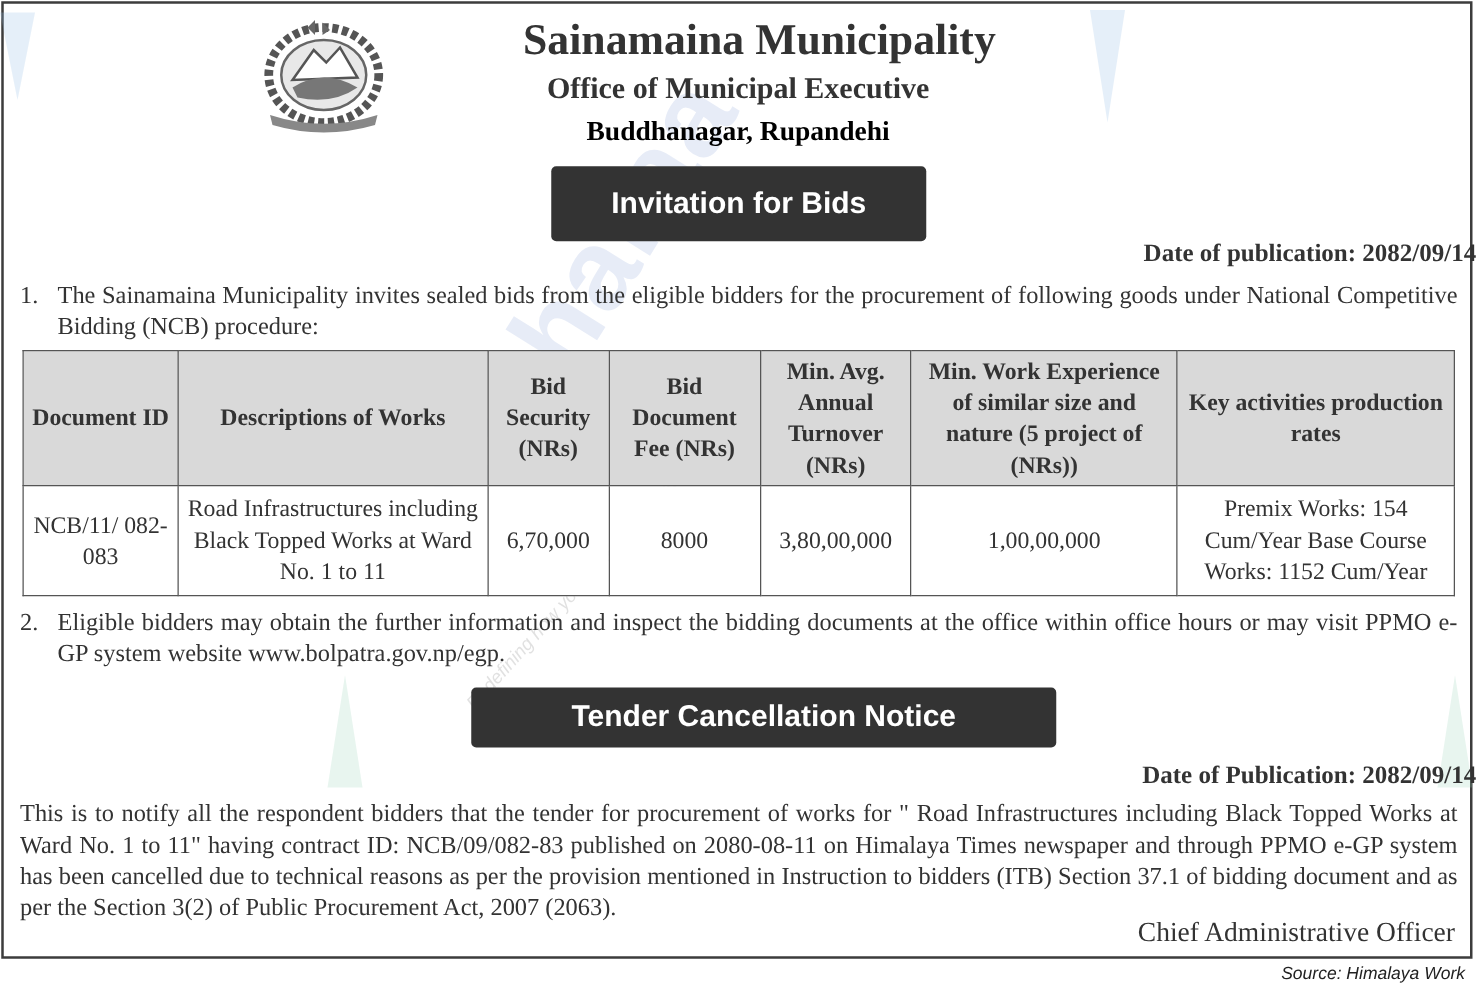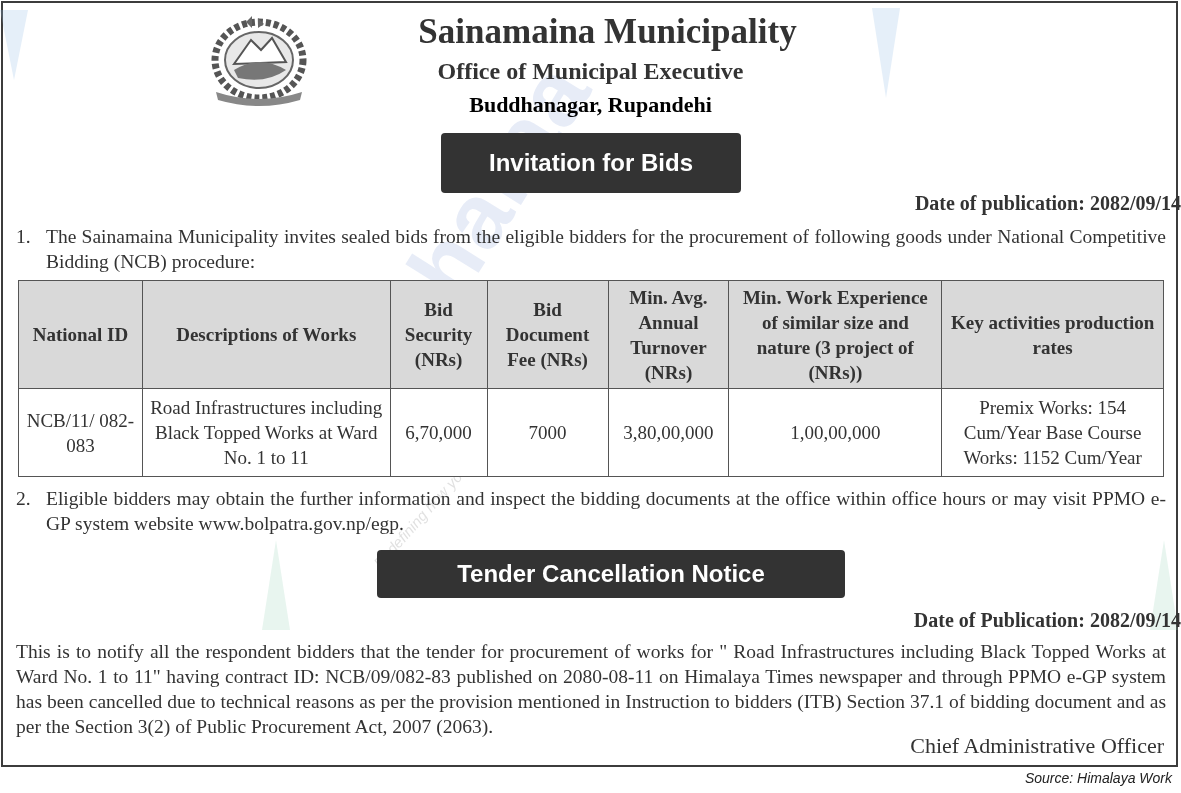--- a/index.html
+++ b/index.html
@@ -148,7 +148,7 @@
       <th>Bid Security (NRs)</th>
       <th>Bid Document Fee (NRs)</th>
       <th>Min. Avg. Annual Turnover (NRs)</th>
-      <th>Min. Work Experience of similar size and nature (3 project of (NRs))</th>
+      <th>Min. Work Experience of similar size and nature (5 project of (NRs))</th>
       <th>Key activities production rates</th>
     </tr>
   </thead>

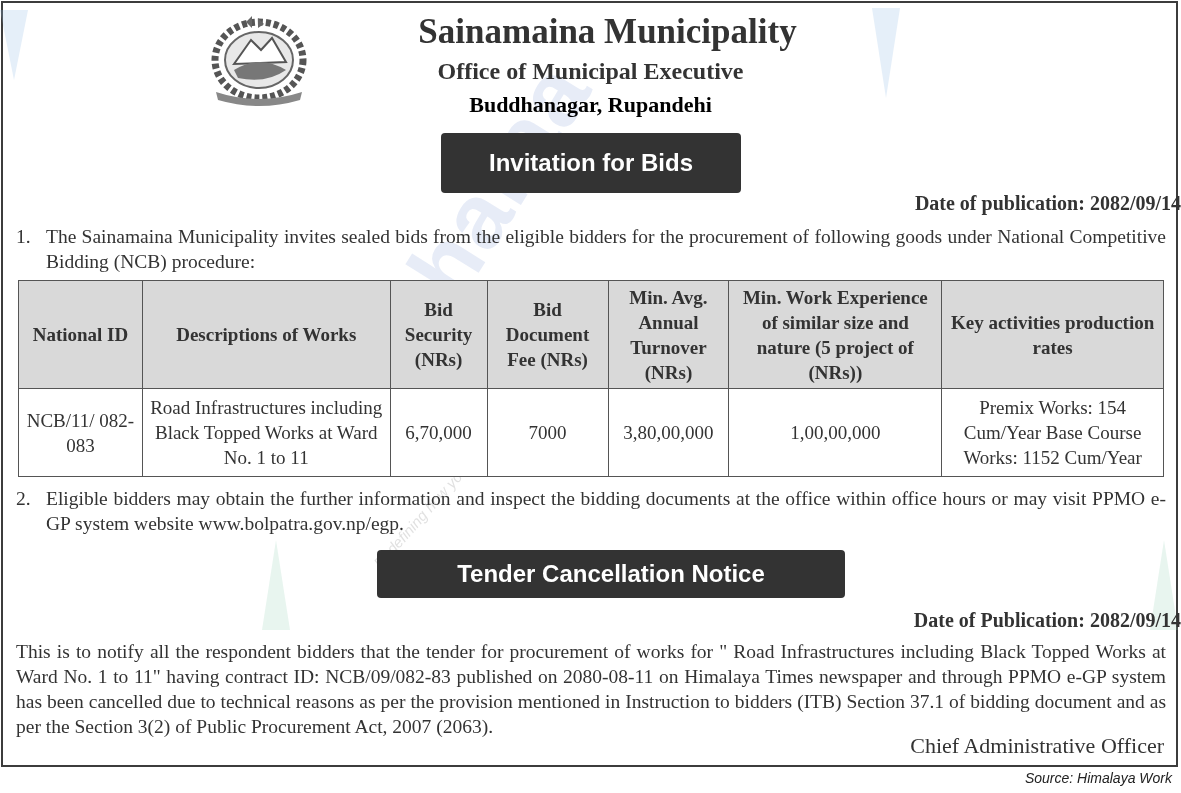--- a/index.html
+++ b/index.html
@@ -143,7 +143,7 @@
   </colgroup>
   <thead>
     <tr>
-      <th>National ID</th>
+      <th>Document ID</th>
       <th>Descriptions of Works</th>
       <th>Bid Security (NRs)</th>
       <th>Bid Document Fee (NRs)</th>

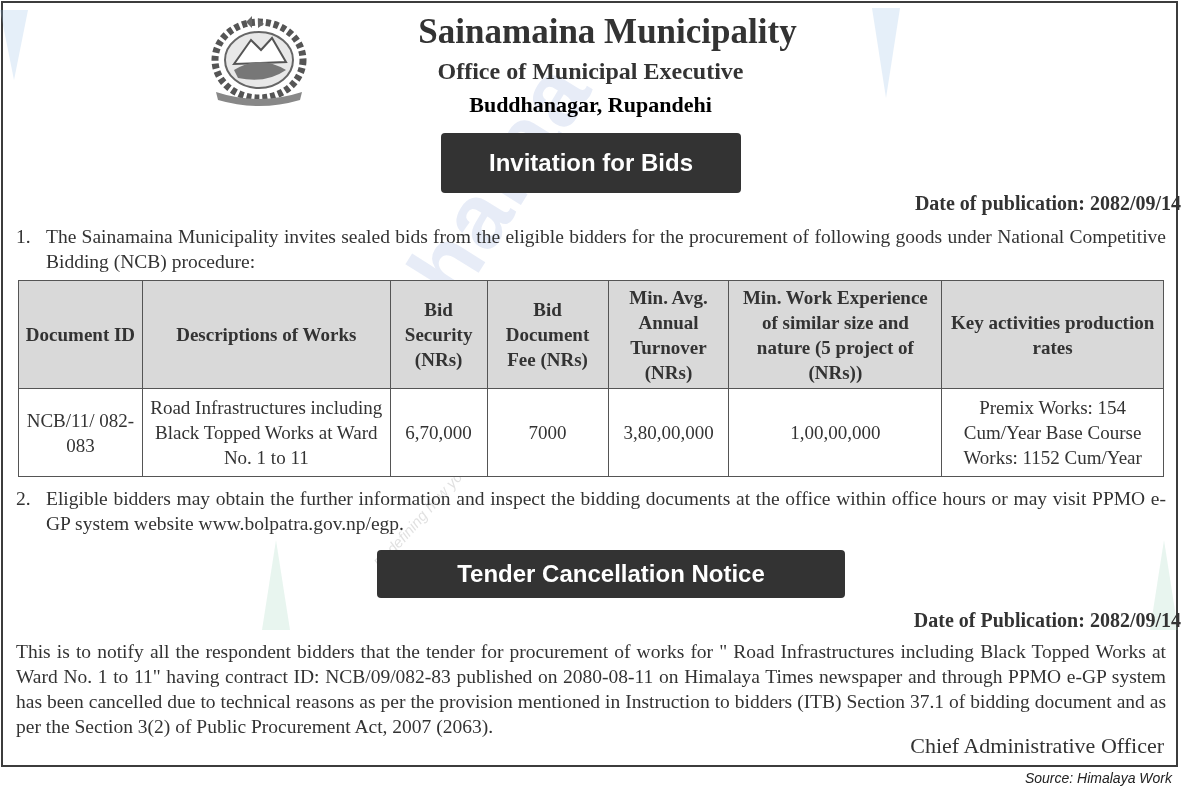--- a/index.html
+++ b/index.html
@@ -157,7 +157,7 @@
       <td>NCB/11/ 082-083</td>
       <td>Road Infrastructures including Black Topped Works at Ward No. 1 to 11</td>
       <td>6,70,000</td>
-      <td>7000</td>
+      <td>8000</td>
       <td>3,80,00,000</td>
       <td>1,00,00,000</td>
       <td>Premix Works: 154 Cum/Year Base Course Works: 1152 Cum/Year</td>

